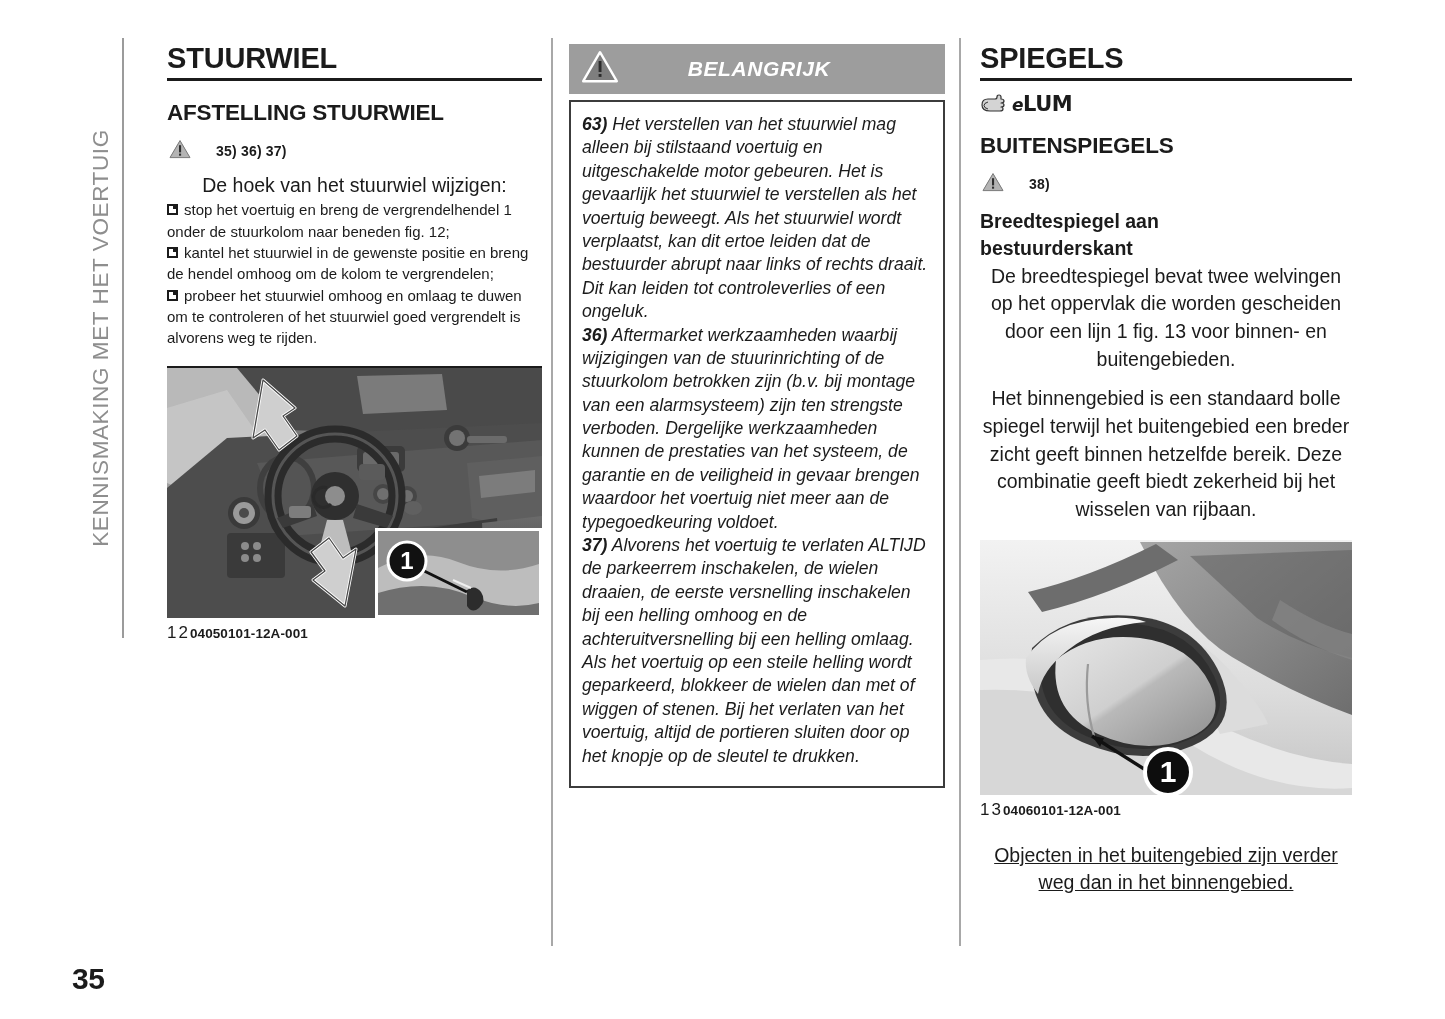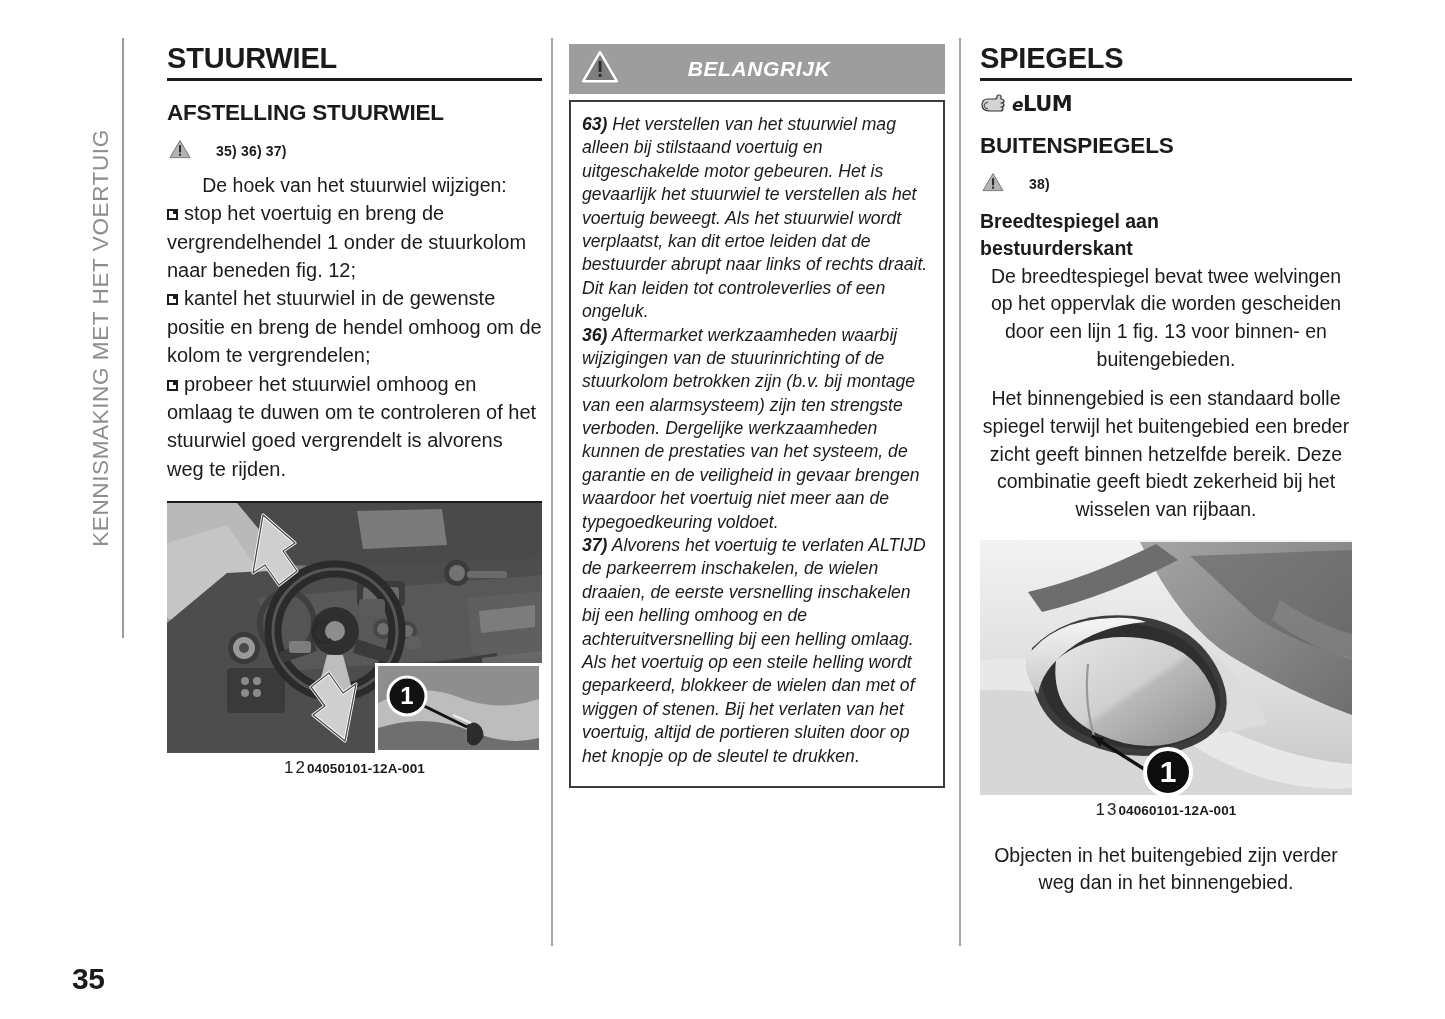--- a/index.html
+++ b/index.html
@@ -124,7 +124,7 @@
 
   .bullet-list { margin: 0; }
   .bullet-row {
-    font-size: 20px;
+    font-size: 15px;
     line-height: 1.42;
     position: relative;
   }

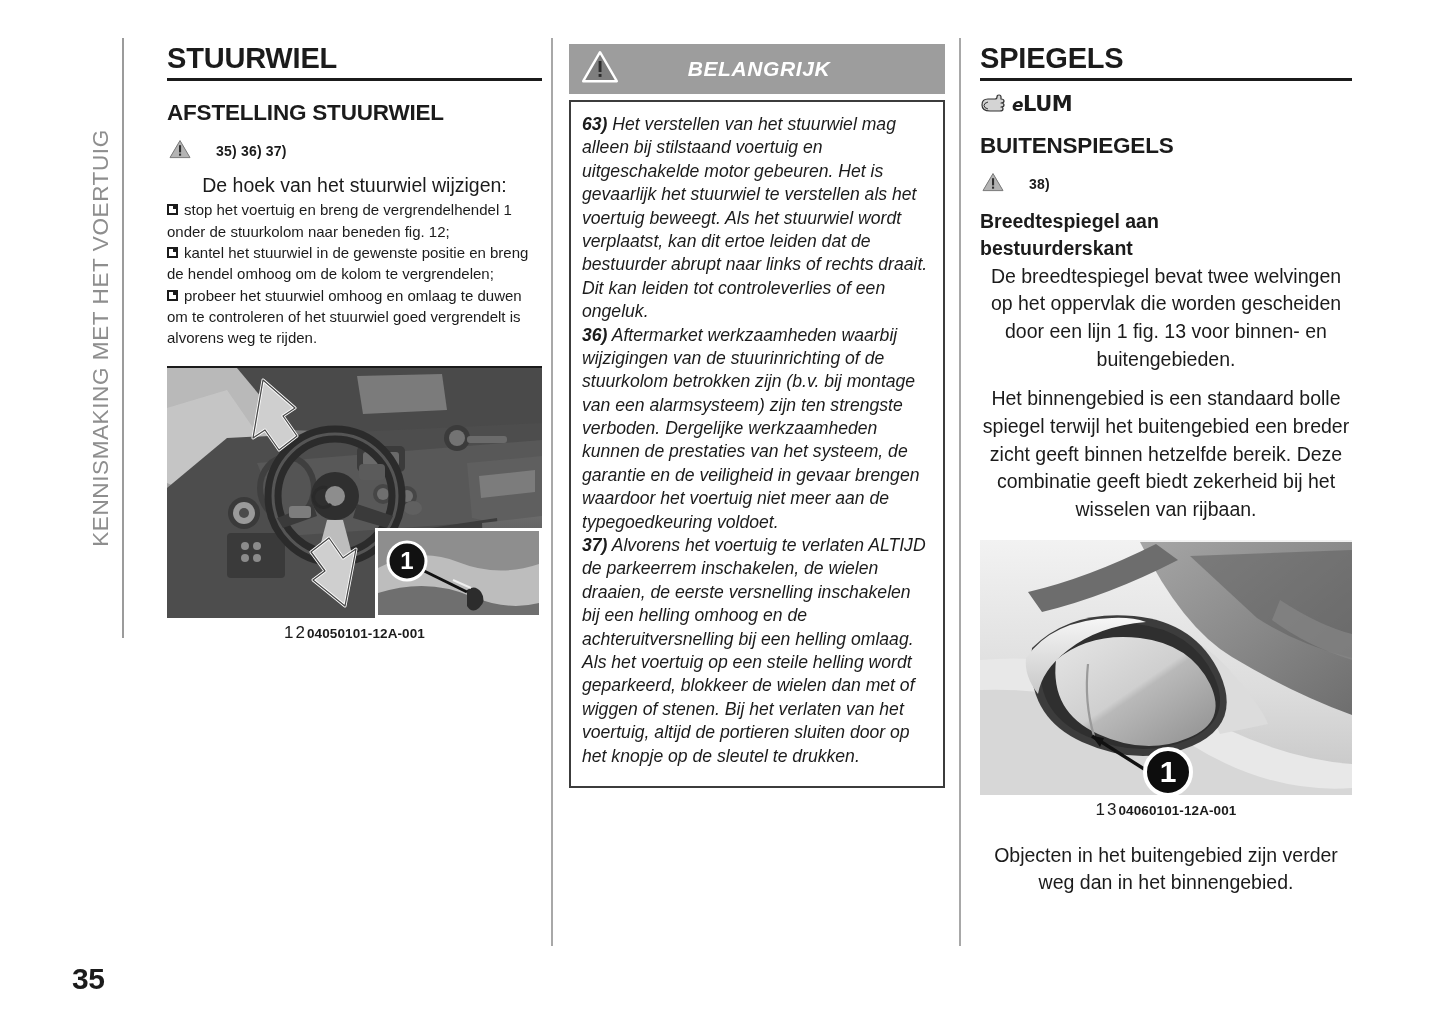--- a/index.html
+++ b/index.html
@@ -200,7 +200,7 @@
   }
   .fig-caption {
     display: flex;
-    justify-content: center;
+    justify-content: flex-start;
     align-items: baseline;
     margin-top: 5px;
     font-size: 15px;

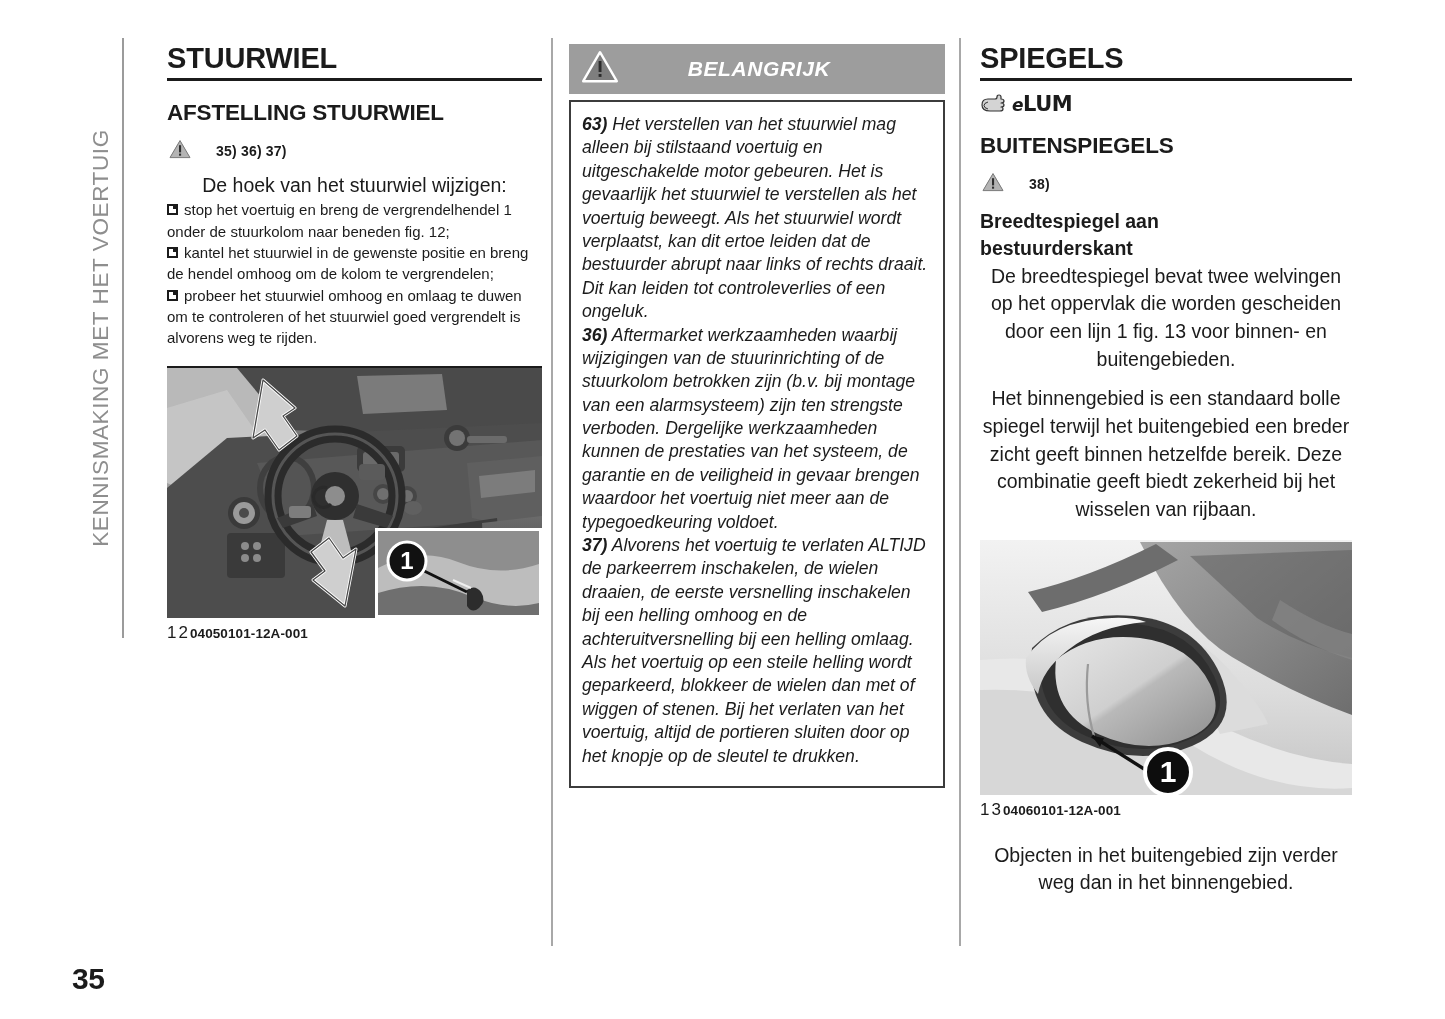--- a/index.html
+++ b/index.html
@@ -509,7 +509,7 @@
       </div>
     </div>
 
-    <p class="body" style="margin-top:22px;">Objecten in het buitengebied zijn verder weg dan in het binnengebied.</p>
+    <p class="body" style="margin-top:22px;text-decoration:underline;">Objecten in het buitengebied zijn verder weg dan in het binnengebied.</p>
   </div>
 
   <div class="page-number">35</div>

